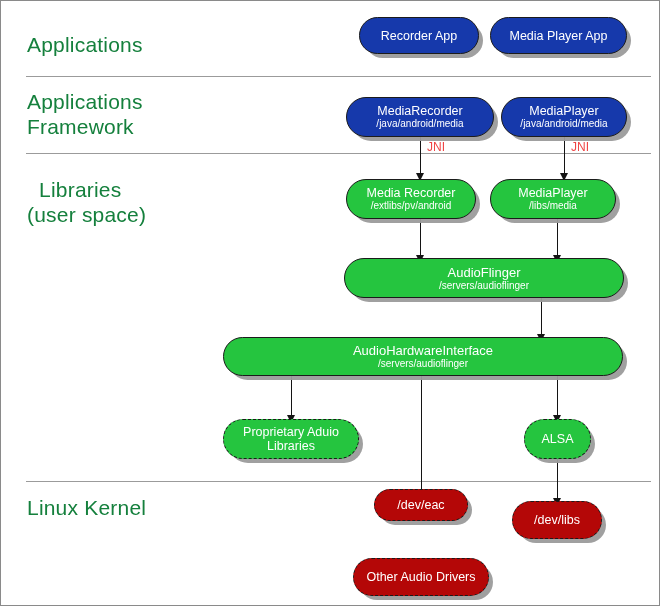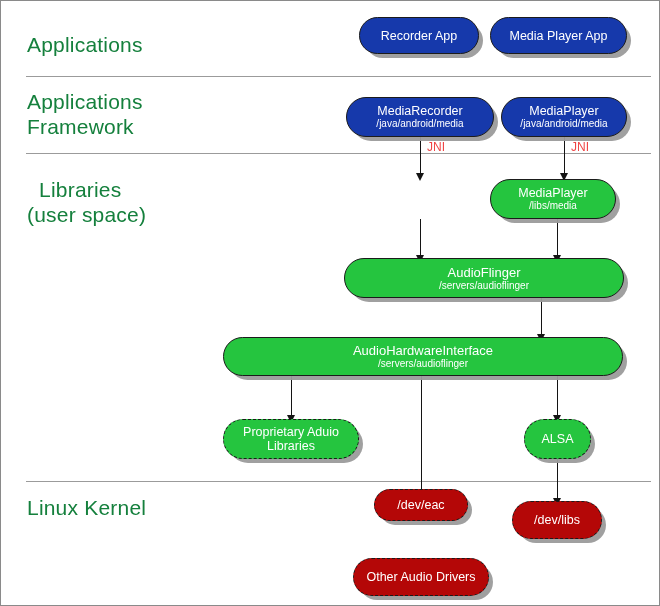--- a/index.html
+++ b/index.html
@@ -142,6 +142,10 @@
     <span class="t2">/java/android/media</span>
   </div>
 
+  <div class="node green" style="left:345px;top:178px;width:130px;height:40px;">
+    <span class="t1">Media Recorder</span>
+    <span class="t2">/extlibs/pv/android</span>
+  </div>
 
   <div class="node green" style="left:489px;top:178px;width:126px;height:40px;">
     <span class="t1">MediaPlayer</span>

